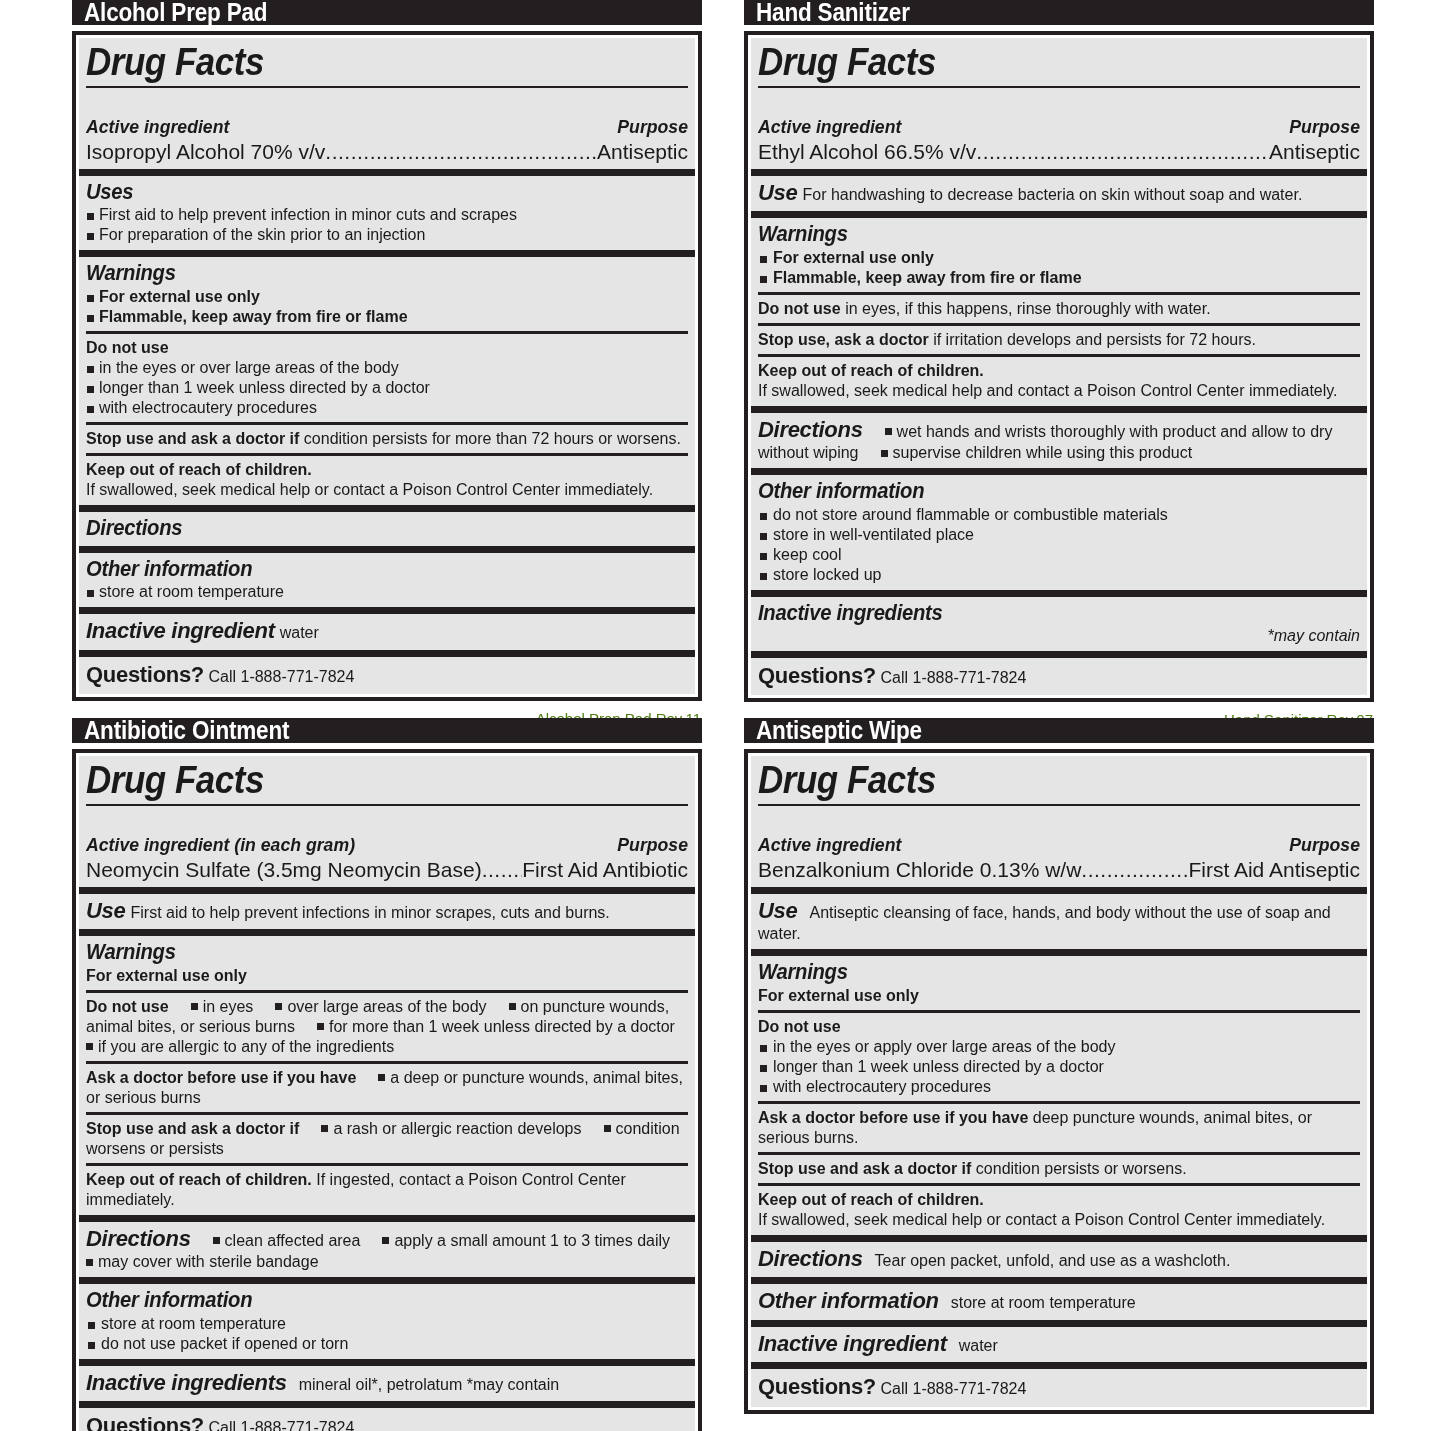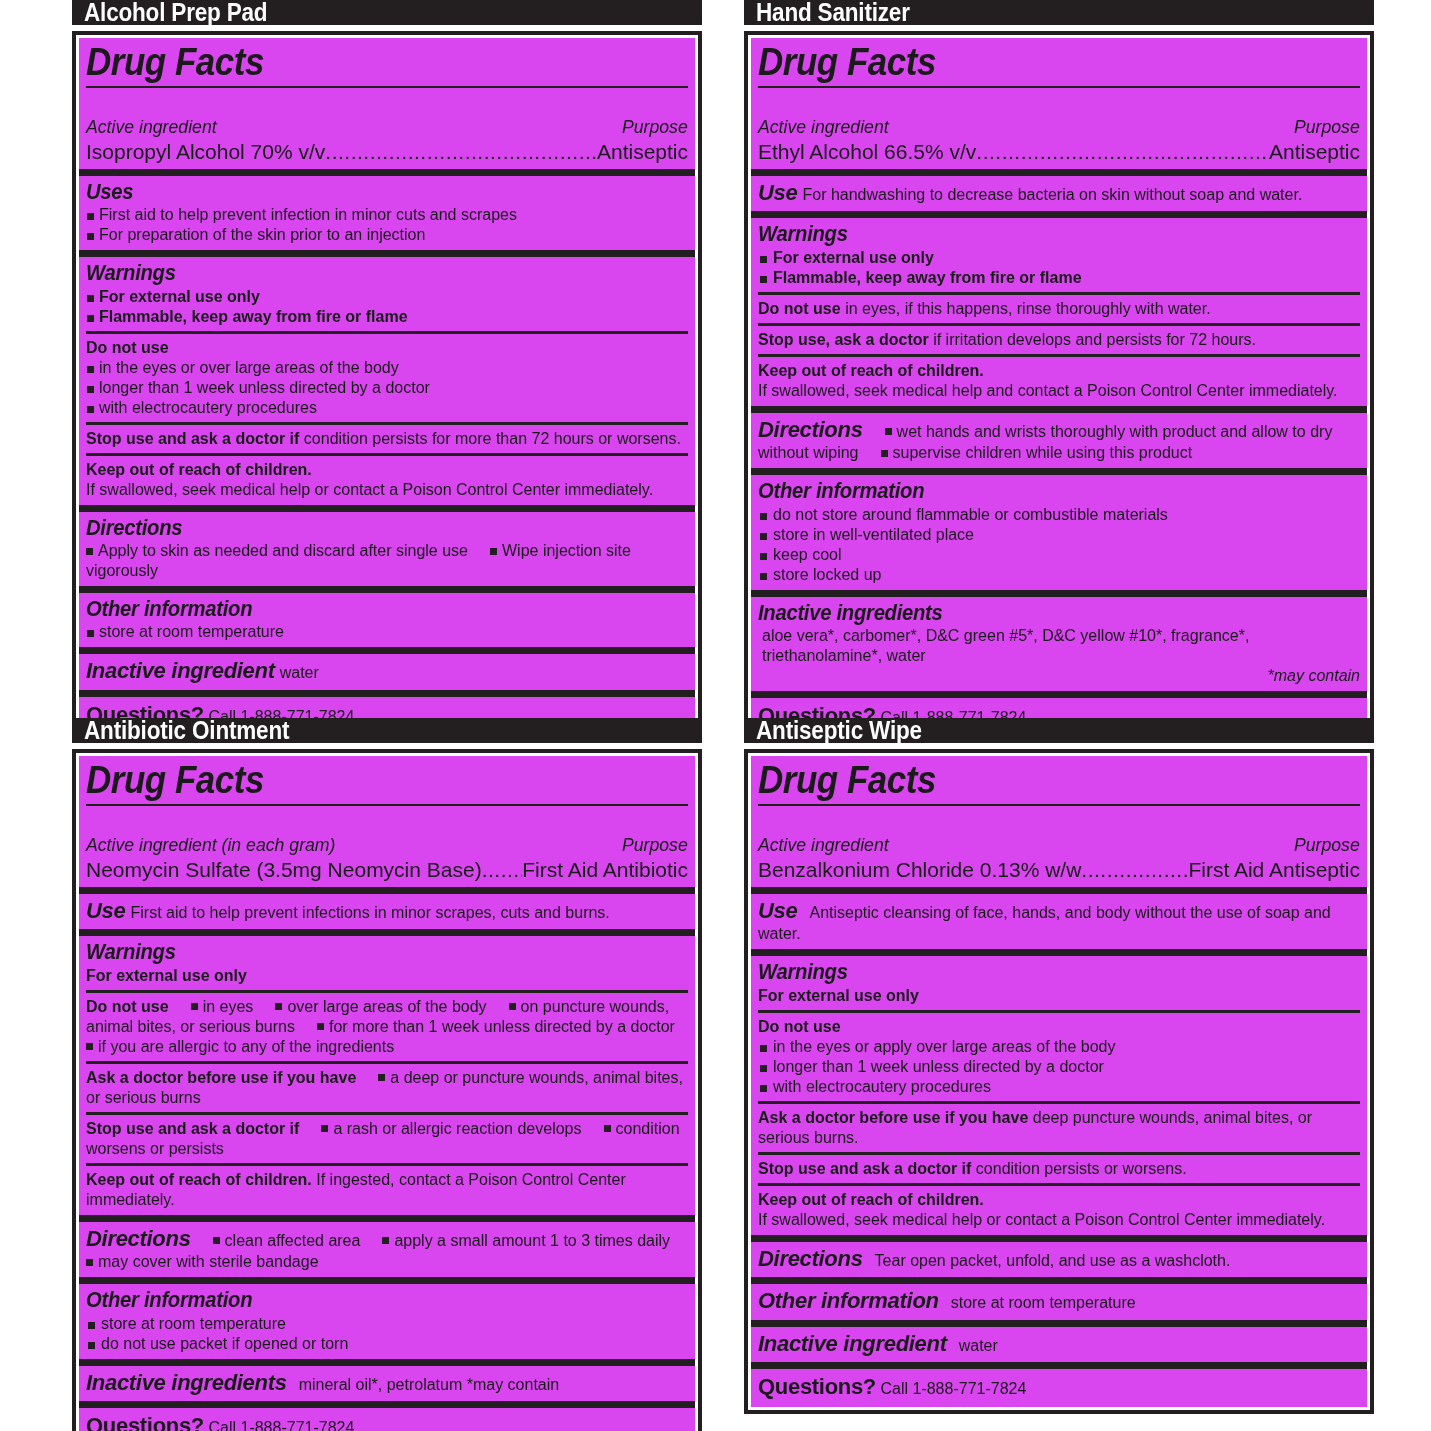--- a/index.html
+++ b/index.html
@@ -67,7 +67,7 @@
 
   
   .block {
-    background: #d946ef;
+    background: #e5e5e5;
     padding: 3px 7px 5px 7px;
   }
   .block + .block {

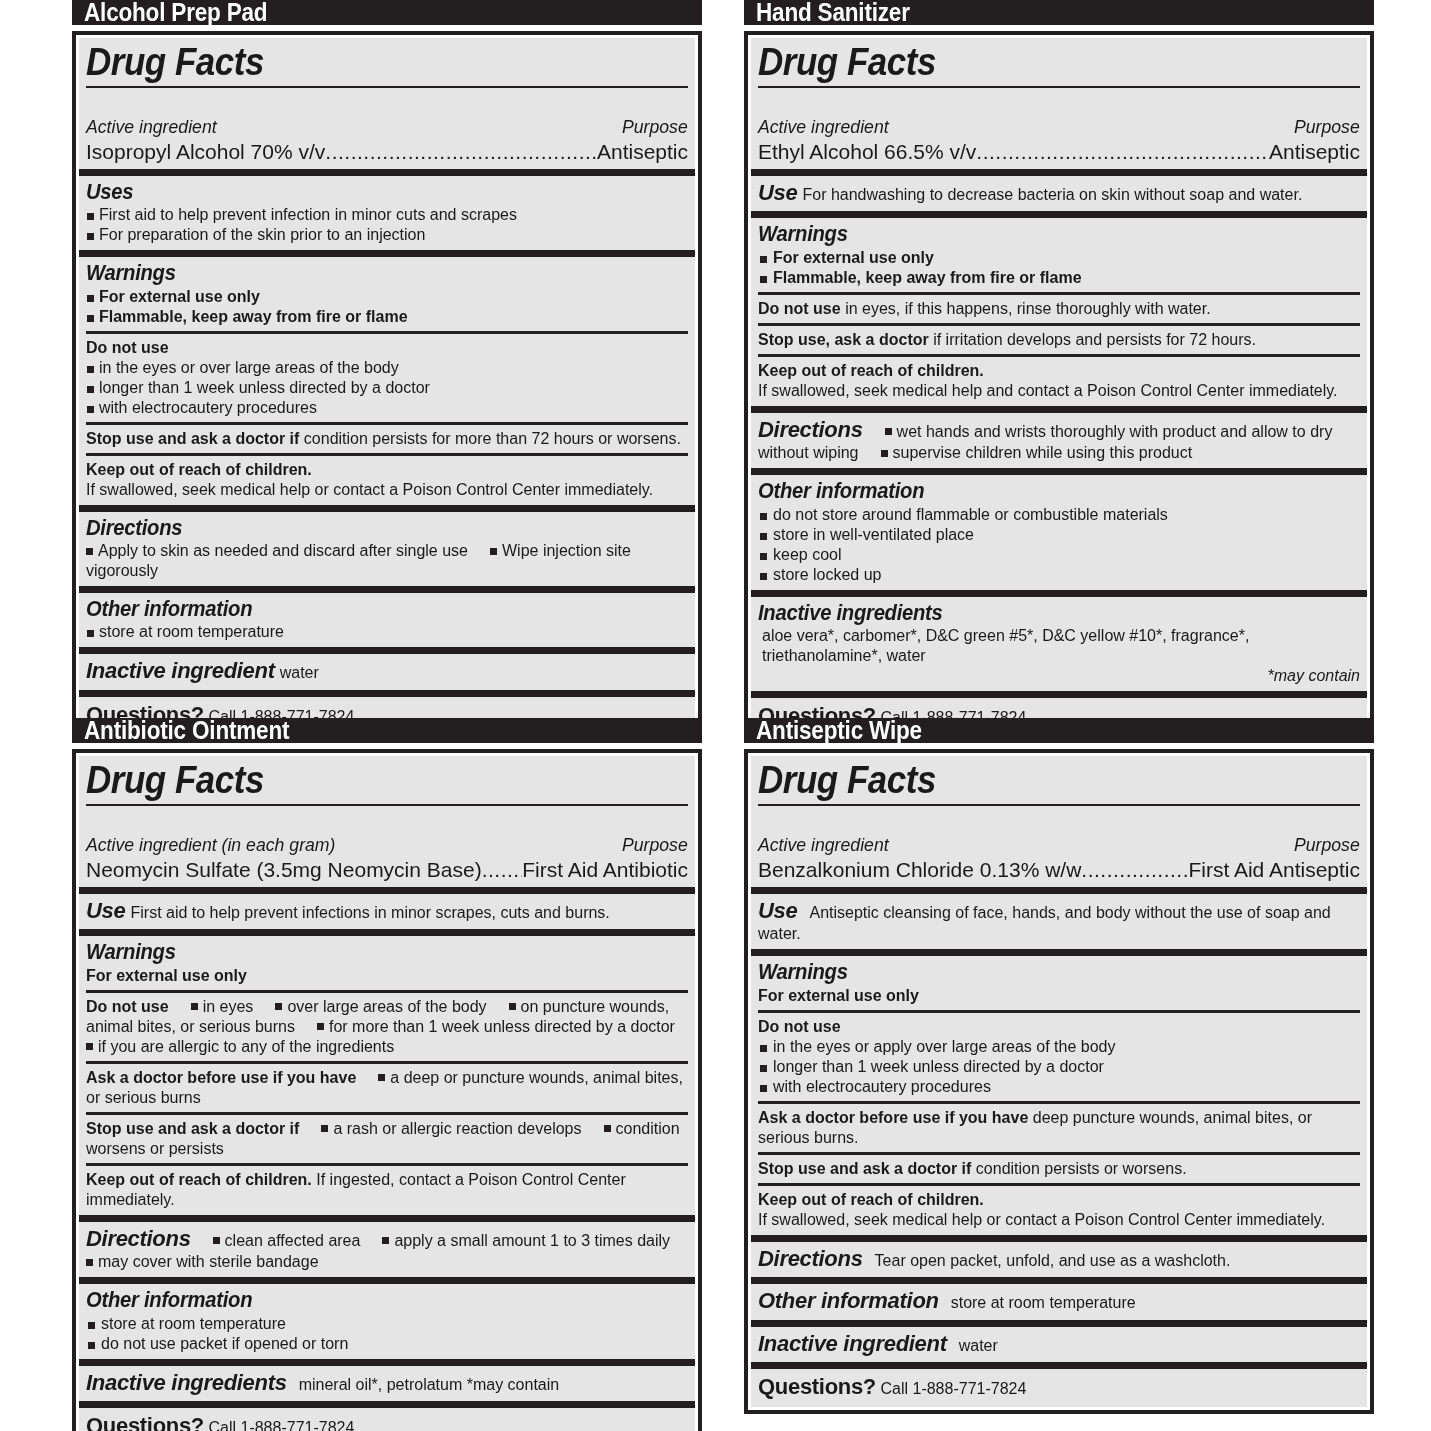--- a/index.html
+++ b/index.html
@@ -101,7 +101,7 @@
     justify-content: space-between;
     align-items: flex-end;
     font-style: italic;
-    font-weight: normal;
+    font-weight: bold;
     font-size: 19px;
     line-height: 1.15;
     margin-top: 28px;

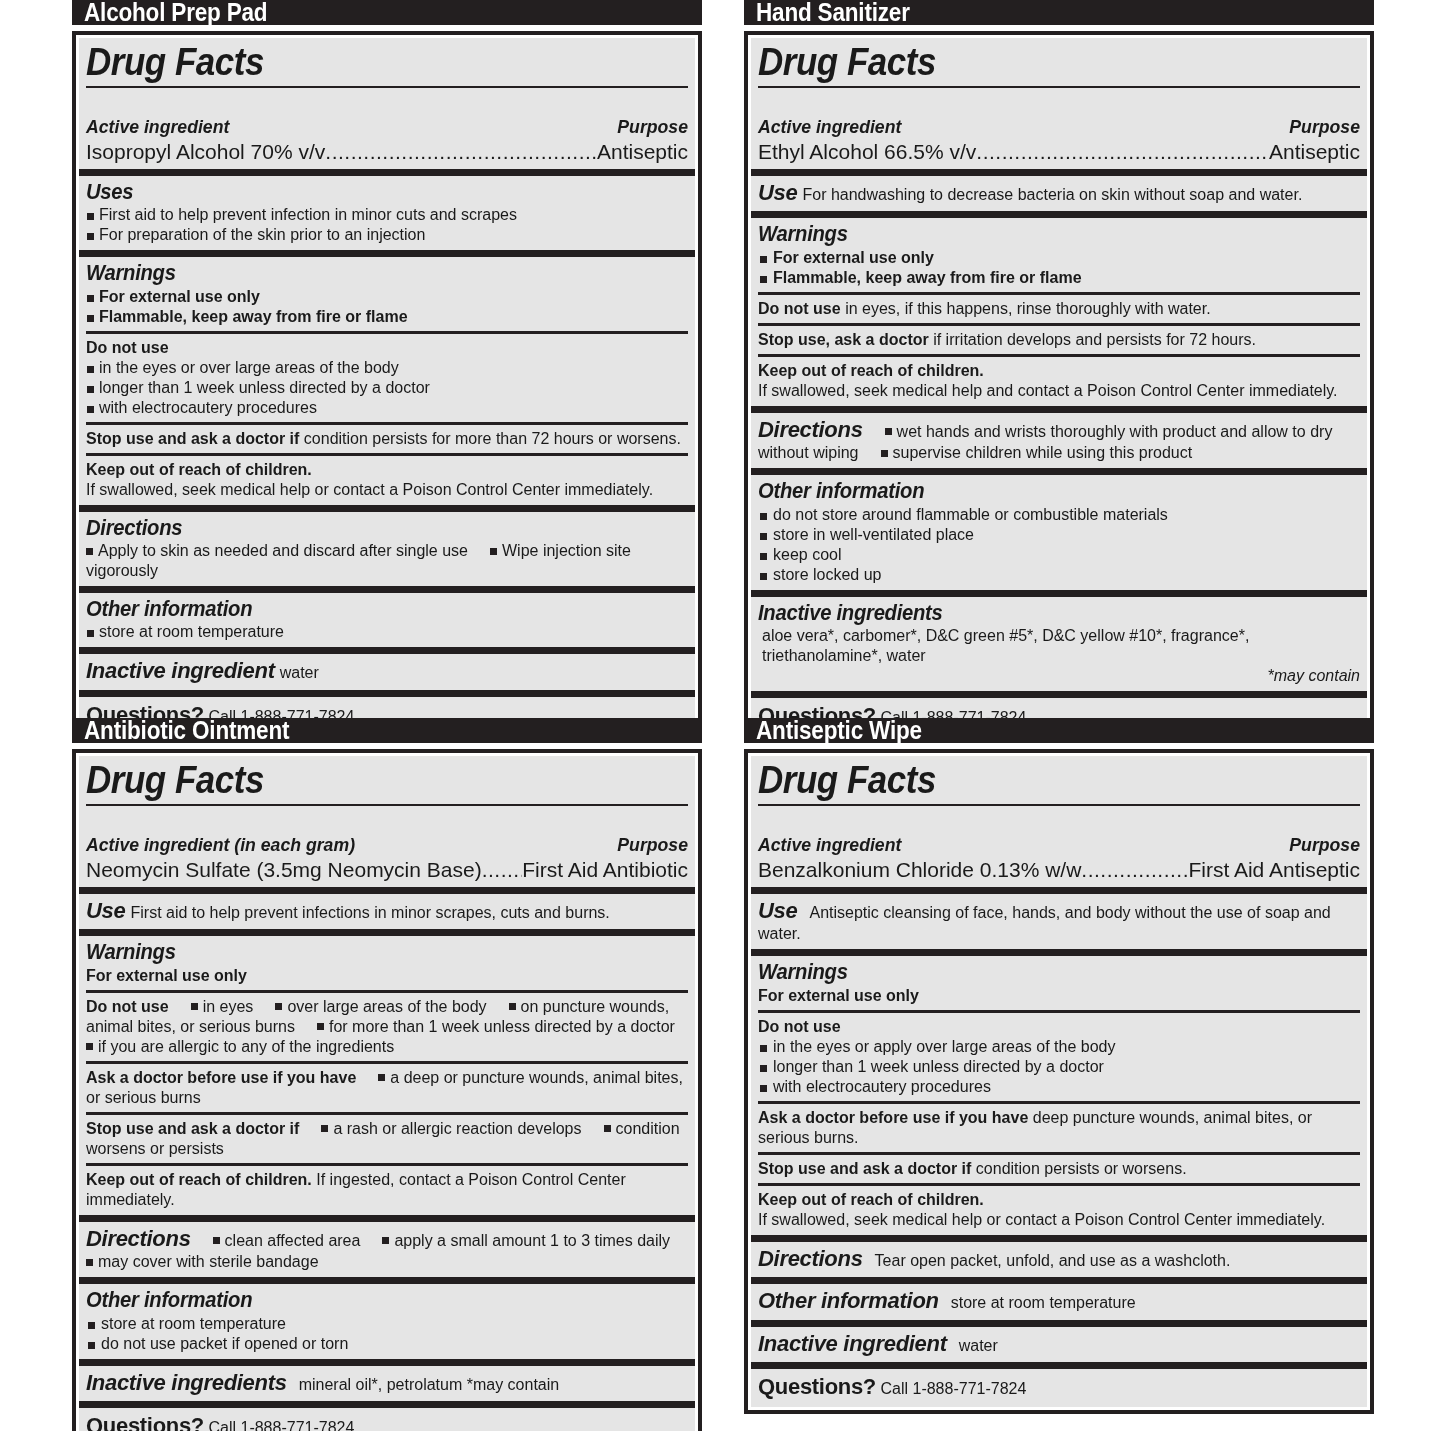--- a/index.html
+++ b/index.html
@@ -276,9 +276,6 @@
 
       <div class="block">
         <div class="sec-head">Directions</div>
-        <div class="para">
-          <span class="bsq"></span><span>Apply to skin as needed and discard after single use</span><span class="sp-lg"></span><span class="bsq"></span><span>Wipe injection site vigorously</span>
-        </div>
       </div>
 
       <div class="block">

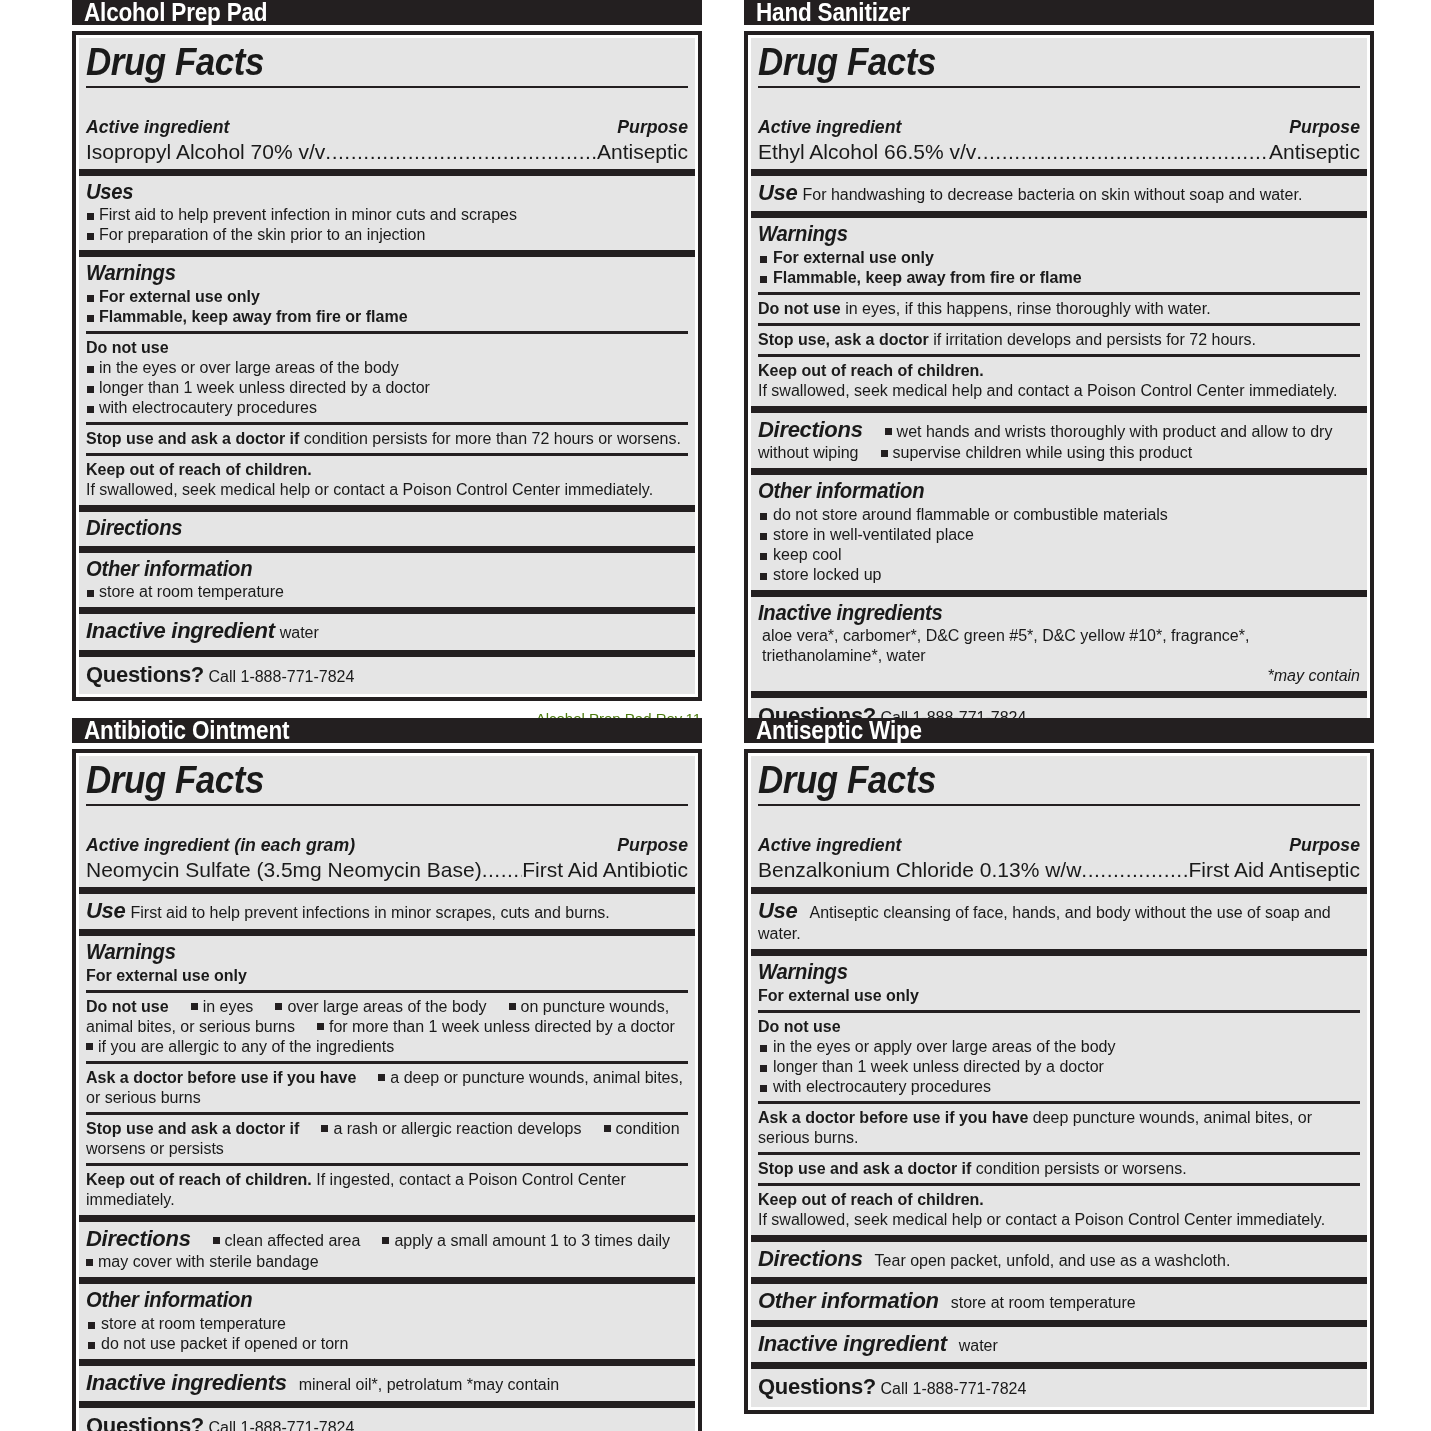--- a/index.html
+++ b/index.html
@@ -367,7 +367,6 @@
 
       <div class="block">
         <div class="sec-head">Inactive ingredients</div>
-        <div class="para" style="padding-left:4px;">aloe vera*, carbomer*, D&amp;C green #5*, D&amp;C yellow #10*, fragrance*, triethanolamine*, water</div>
         <div class="small-note">*may contain</div>
       </div>
 

